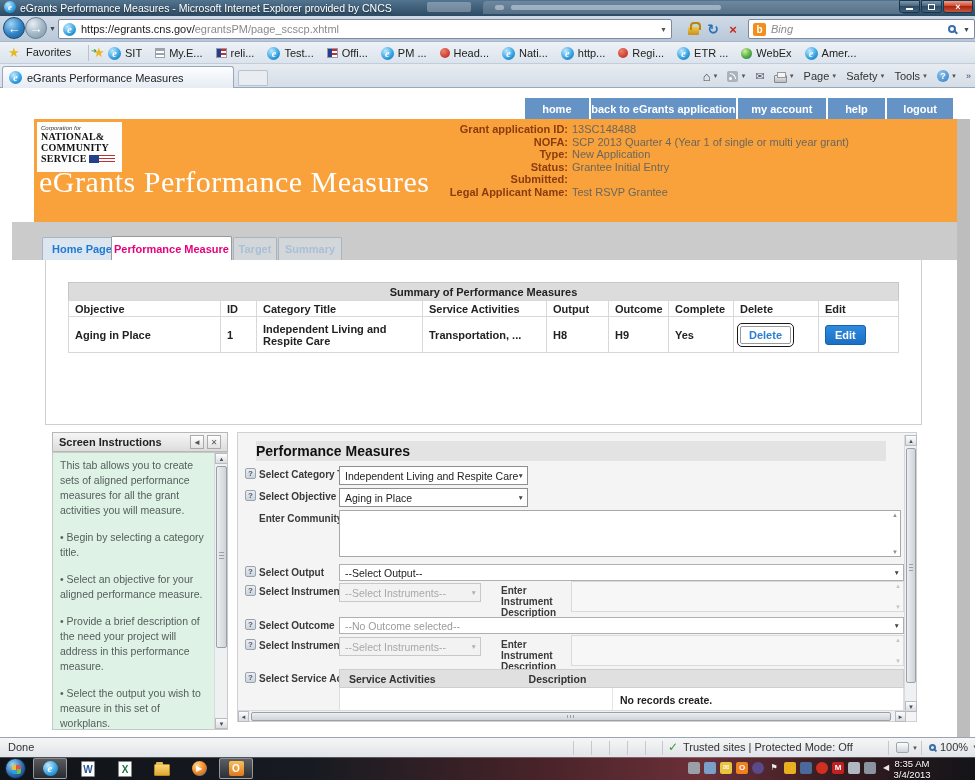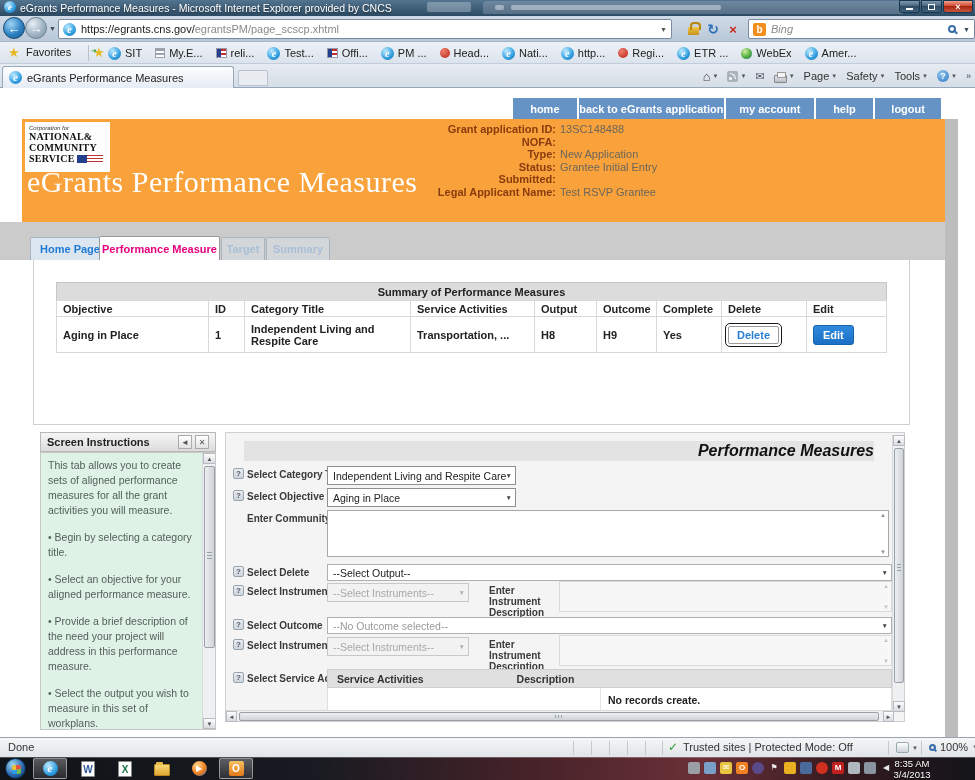--- a/index.html
+++ b/index.html
@@ -91,7 +91,7 @@
   .chev{font-size:9px;color:#446;}
 
   
-  .viewport{position:absolute;left:0;top:88px;width:958px;height:649px;background:#fff;overflow:hidden;}
+  .viewport{position:absolute;left:12px;top:88px;width:958px;height:649px;background:#fff;overflow:hidden;}
   .grayband{position:absolute;left:945px;top:31px;width:13px;height:618px;background:#bdbdbd;}
 
   .egnav{position:absolute;left:513px;top:10px;width:428px;height:21px;display:flex;gap:2px;}

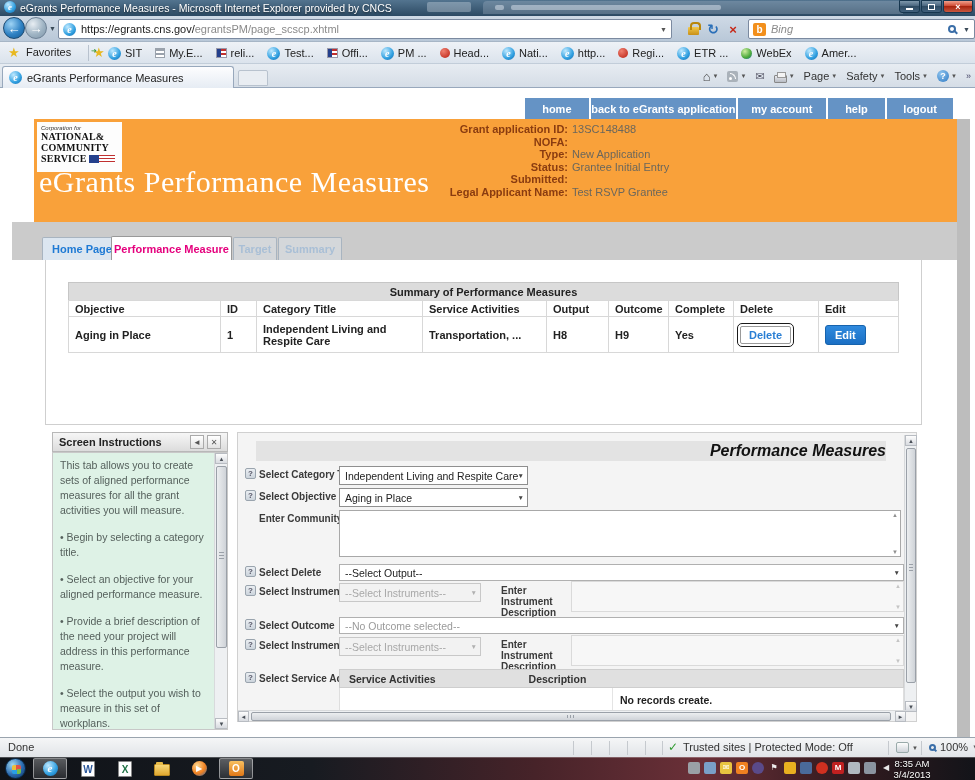--- a/index.html
+++ b/index.html
@@ -390,6 +390,7 @@
           </div>
         <div class="gi-row">
             <span class="gi-l">NOFA:</span>
+            <span class="gi-v">SCP 2013 Quarter 4 (Year 1 of single or multi year grant)</span>
           </div>
         <div class="gi-row">
             <span class="gi-l">Type:</span>

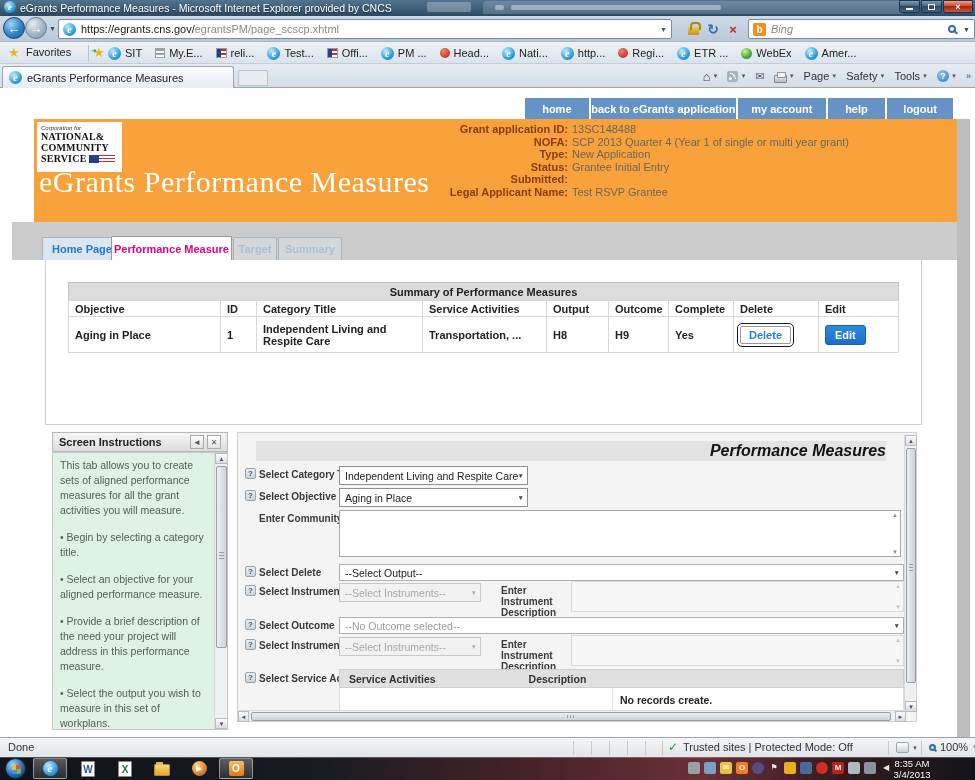--- a/index.html
+++ b/index.html
@@ -151,7 +151,7 @@
   
   .formpanel{position:absolute;left:225px;top:344px;width:680px;height:290px;background:#f4f4f4;border:1px solid #d0d0d0;}
   .form-title{position:absolute;left:18px;top:8px;width:630px;height:20px;background:#e3e3e3;
-    font-weight:bold;font-size:16px;color:#111;text-align:right;line-height:20px;font-style:italic;}
+    font-weight:bold;font-size:14px;color:#111;text-align:left;line-height:20px;}
   .flabel{position:absolute;font-weight:bold;font-size:10px;color:#3a3a3a;line-height:11px;}
   .qicon{position:absolute;width:11px;height:11px;background:linear-gradient(#eaeef2,#ccd4dc);border:1px solid #9aa4ae;border-radius:2px;
     color:#556;font:bold 8px sans-serif;text-align:center;line-height:10px;}

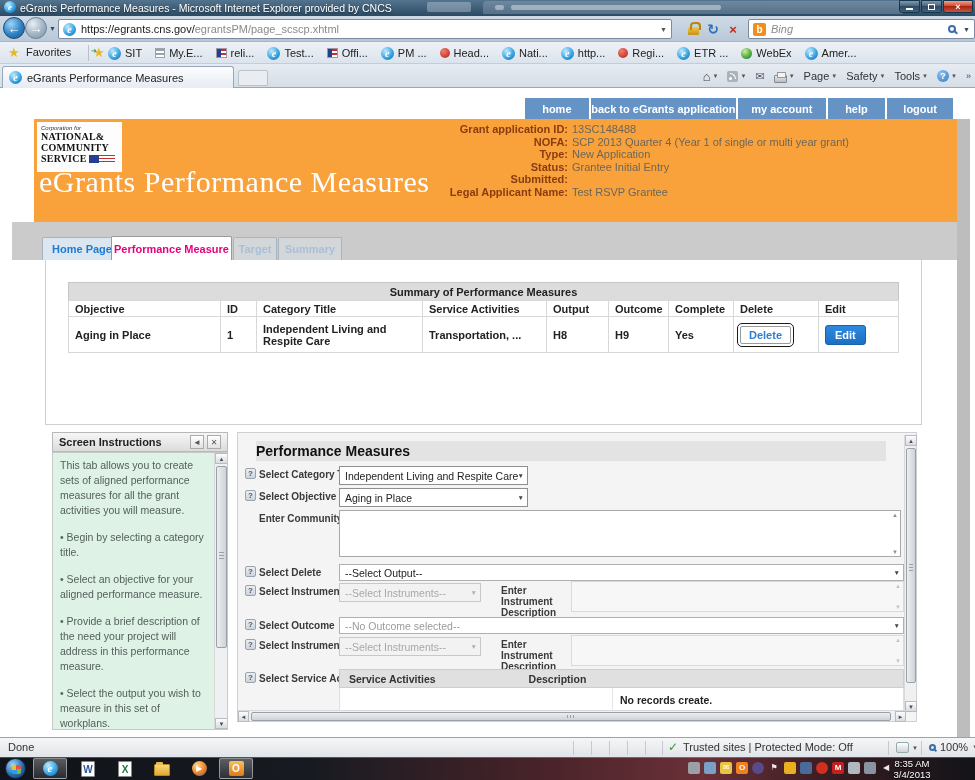--- a/index.html
+++ b/index.html
@@ -509,7 +509,7 @@
       <div class="ta" style="left:101px;top:77px;width:562px;height:47px;"></div>
 
       <span class="qicon" style="left:7px;top:133px;">?</span>
-      <span class="flabel" style="left:21px;top:134px;">Select Delete</span>
+      <span class="flabel" style="left:21px;top:134px;">Select Output</span>
       <div class="sel wide" style="left:101px;top:131px;width:565px;height:17px;">
           <span>--Select Output--</span>
         </div>

